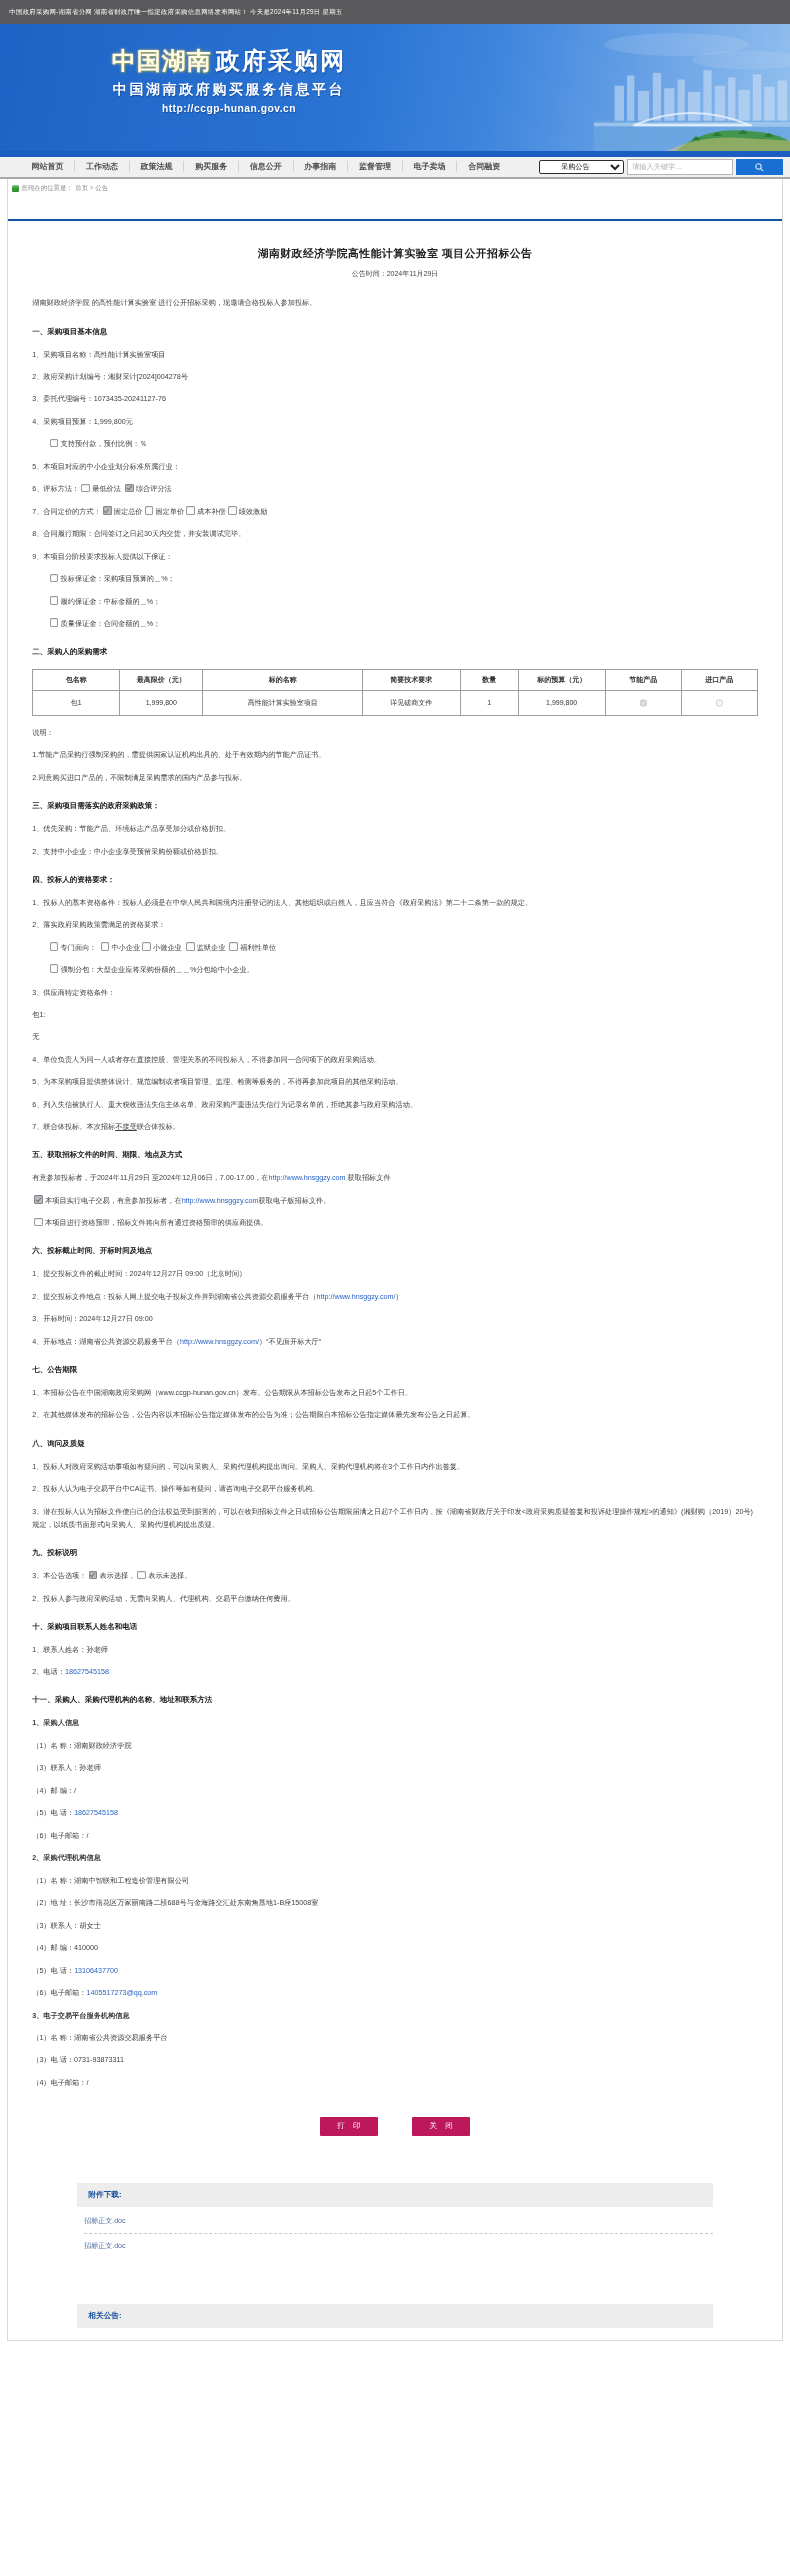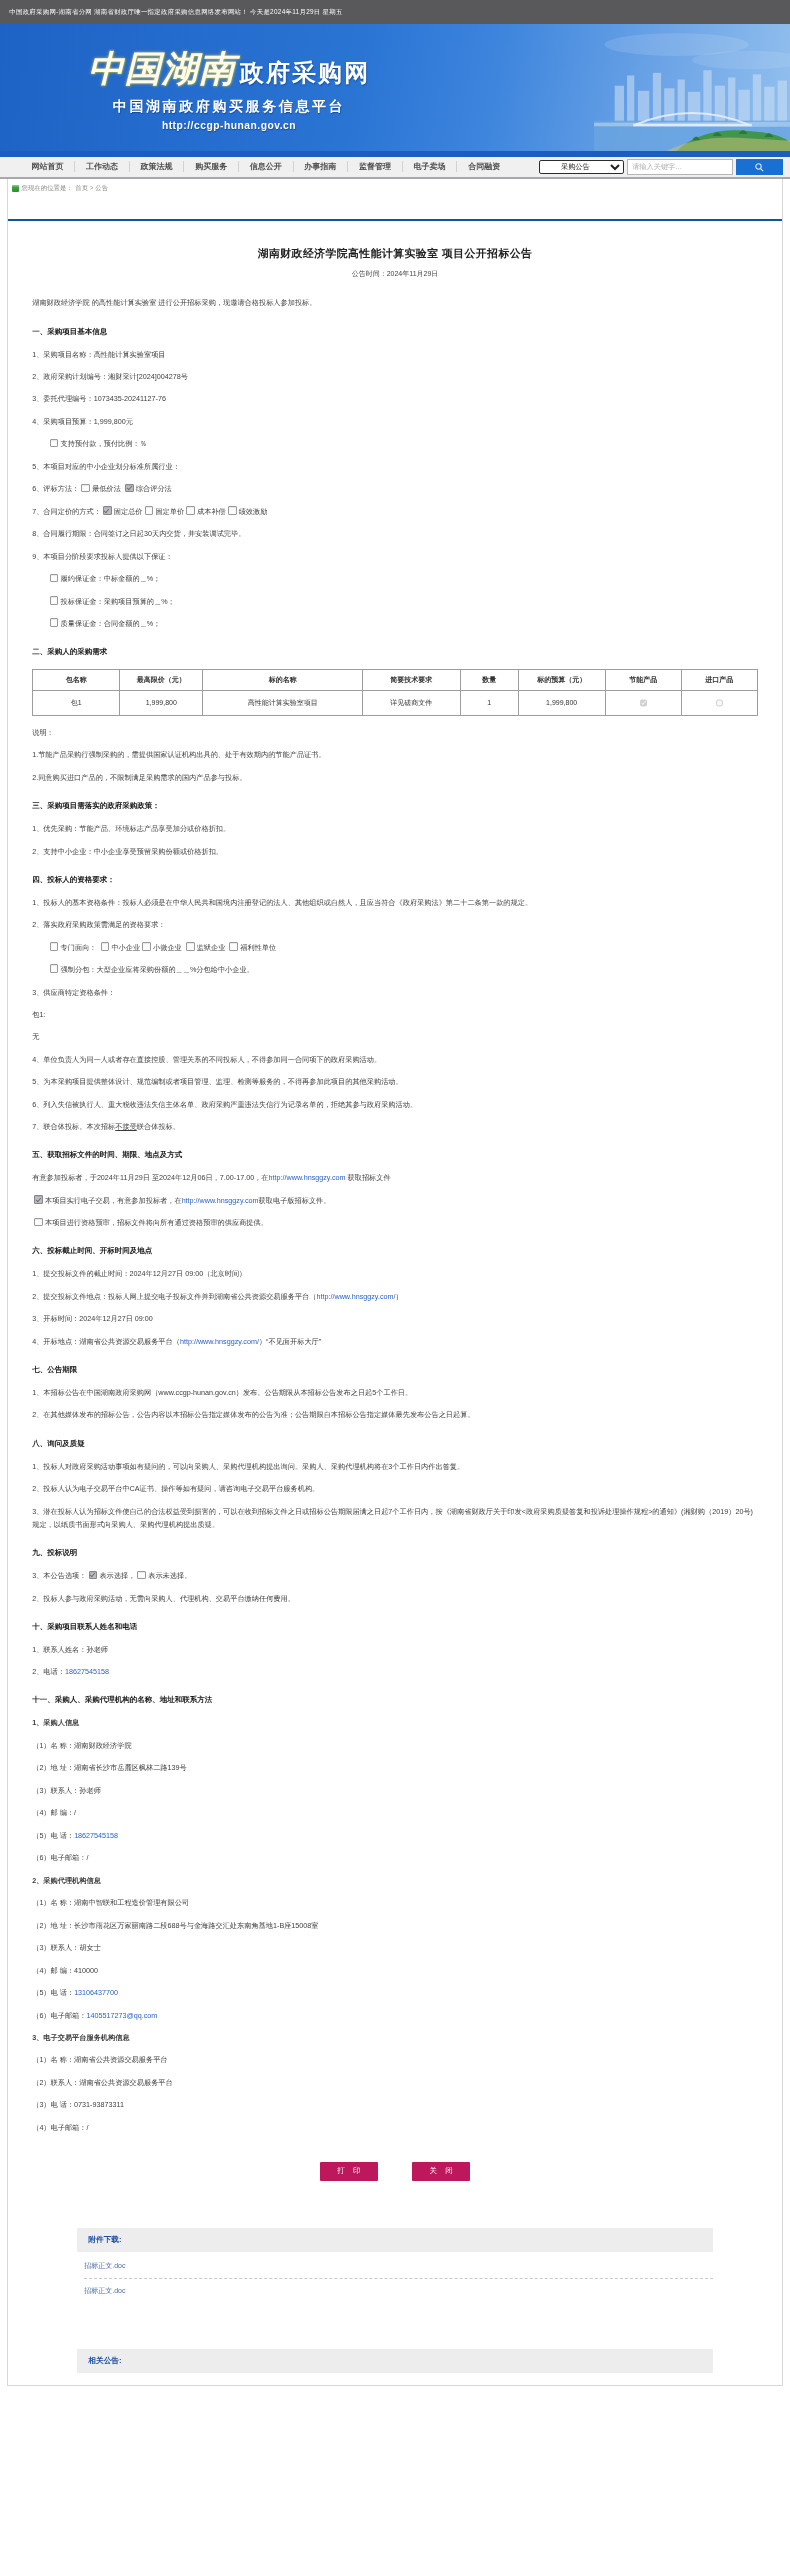--- a/index.html
+++ b/index.html
@@ -11,7 +11,7 @@
   .banner-art{position:absolute;right:0;top:0;height:127px;width:330px;}
   .logo-wrap{position:absolute;left:77px;top:20.6px;width:304px;text-align:center;color:#fff;}
   .logo-line1{white-space:nowrap;}
-  .logo-cn{font-size:36px;font-weight:bold;font-style:italic;letter-spacing:1px;color:#fffbe8;text-shadow:0 0 3.1px rgba(255,205,70,.85),1px 1px 0.5px rgba(80,150,60,.55);}
+  .logo-cn{font-size:24px;font-weight:bold;letter-spacing:1px;color:#fffbe8;text-shadow:0 0 3.1px rgba(255,205,70,.85),1px 1px 0.5px rgba(80,150,60,.55);}
   .logo-rest{font-size:24px;font-weight:900;letter-spacing:2.1px;margin-left:4.1px;text-shadow:0.5px 1px 1.5px rgba(0,40,100,.55);}
   .logo-sub{font-size:14px;font-weight:bold;letter-spacing:2.6px;margin-top:4.1px;text-shadow:0.5px 1px 1px rgba(0,40,100,.5);}
   .logo-url{font-size:10.3px;font-weight:bold;letter-spacing:0.5px;margin-top:4.6px;text-shadow:0.5px 1px 1px rgba(0,40,100,.5);}

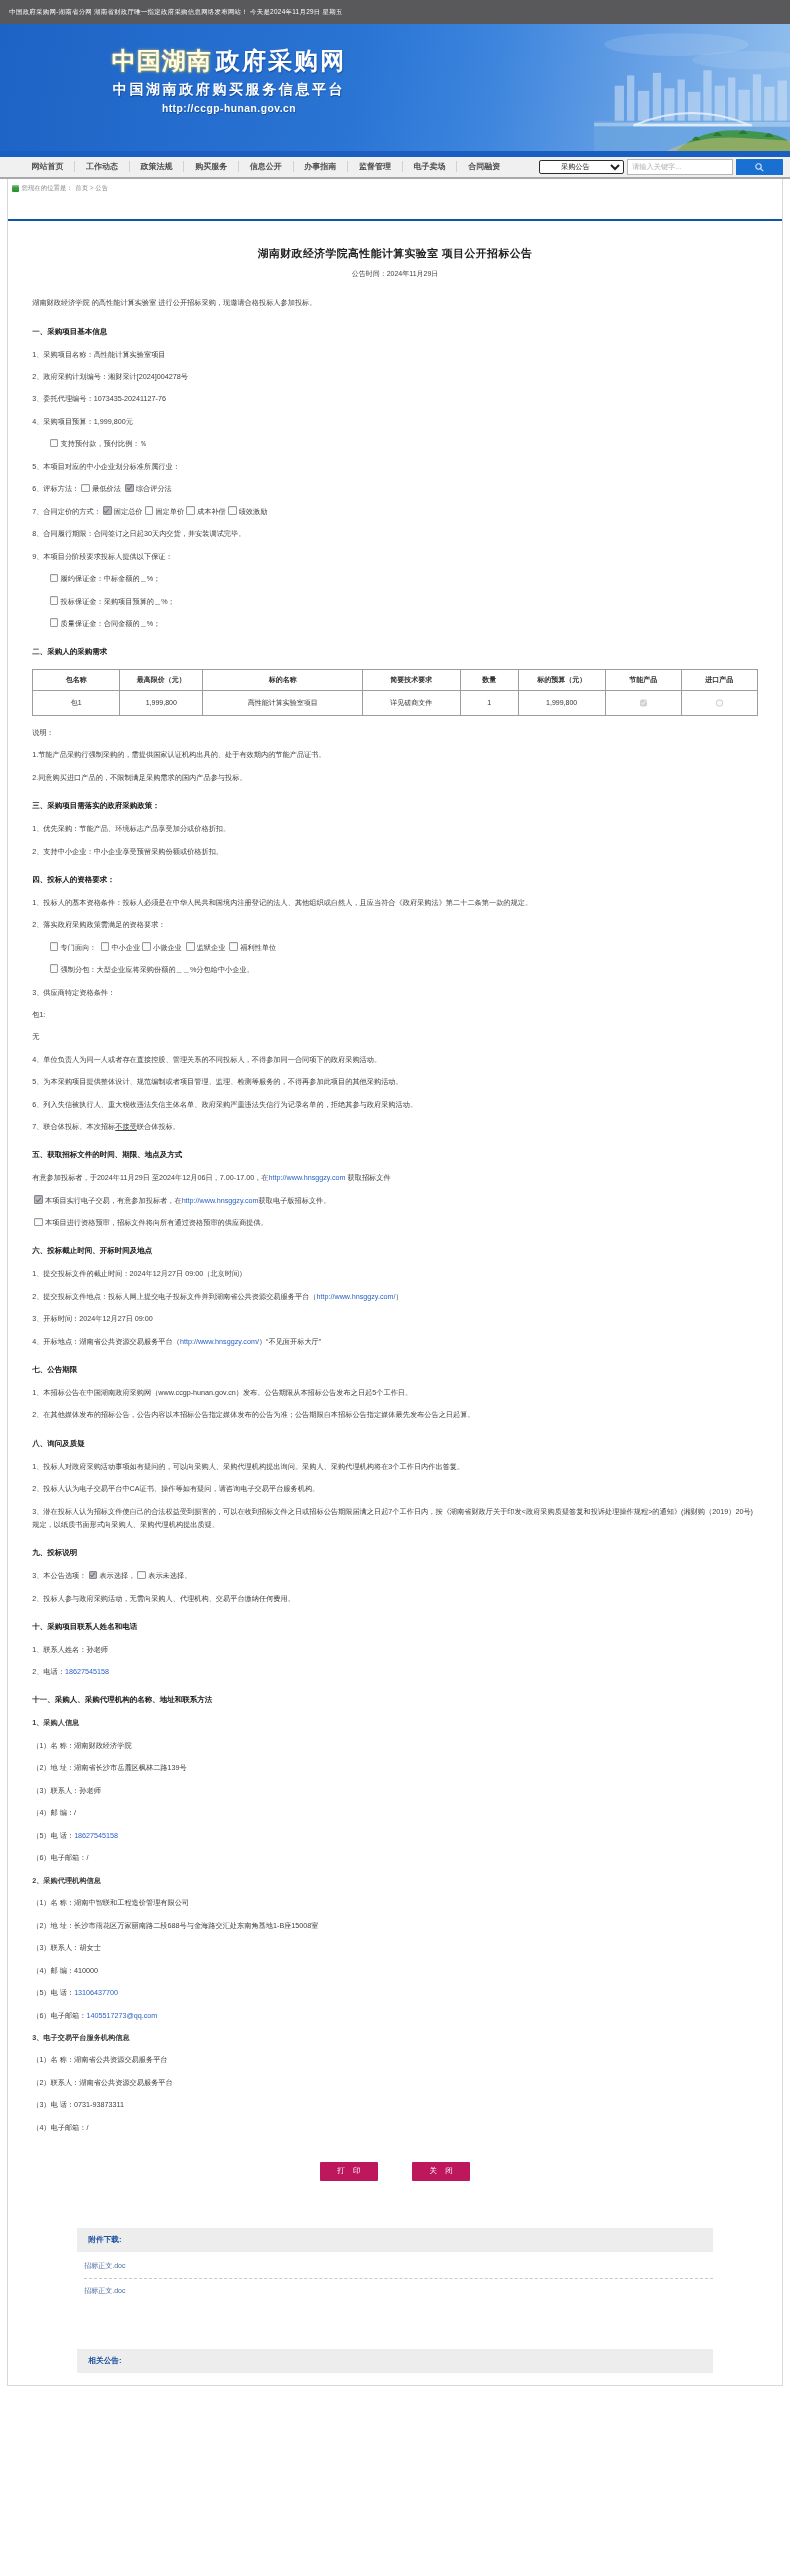--- a/index.html
+++ b/index.html
@@ -152,8 +152,8 @@
         <p class="line"><span>7、合同定价的方式：</span><span class="cb f"></span><span>固定总价</span><span class="cb"></span><span>固定单价</span><span class="cb"></span><span>成本补偿</span><span class="cb"></span><span>绩效激励</span></p>
         <p class="line"><span>8、合同履行期限：合同签订之日起30天内交货，并安装调试完毕。</span></p>
         <p class="line"><span>9、本项目分阶段要求投标人提供以下保证：</span></p>
+        <p class="line ind"><span class="cb"></span><span>投标保证金：采购项目预算的＿%；</span></p>
         <p class="line ind"><span class="cb"></span><span>履约保证金：中标金额的＿%；</span></p>
-        <p class="line ind"><span class="cb"></span><span>投标保证金：采购项目预算的＿%；</span></p>
         <p class="line ind"><span class="cb"></span><span>质量保证金：合同金额的＿%；</span></p>
         <p class="line head"><span>二、采购人的采购需求</span></p>
         <table class="req">

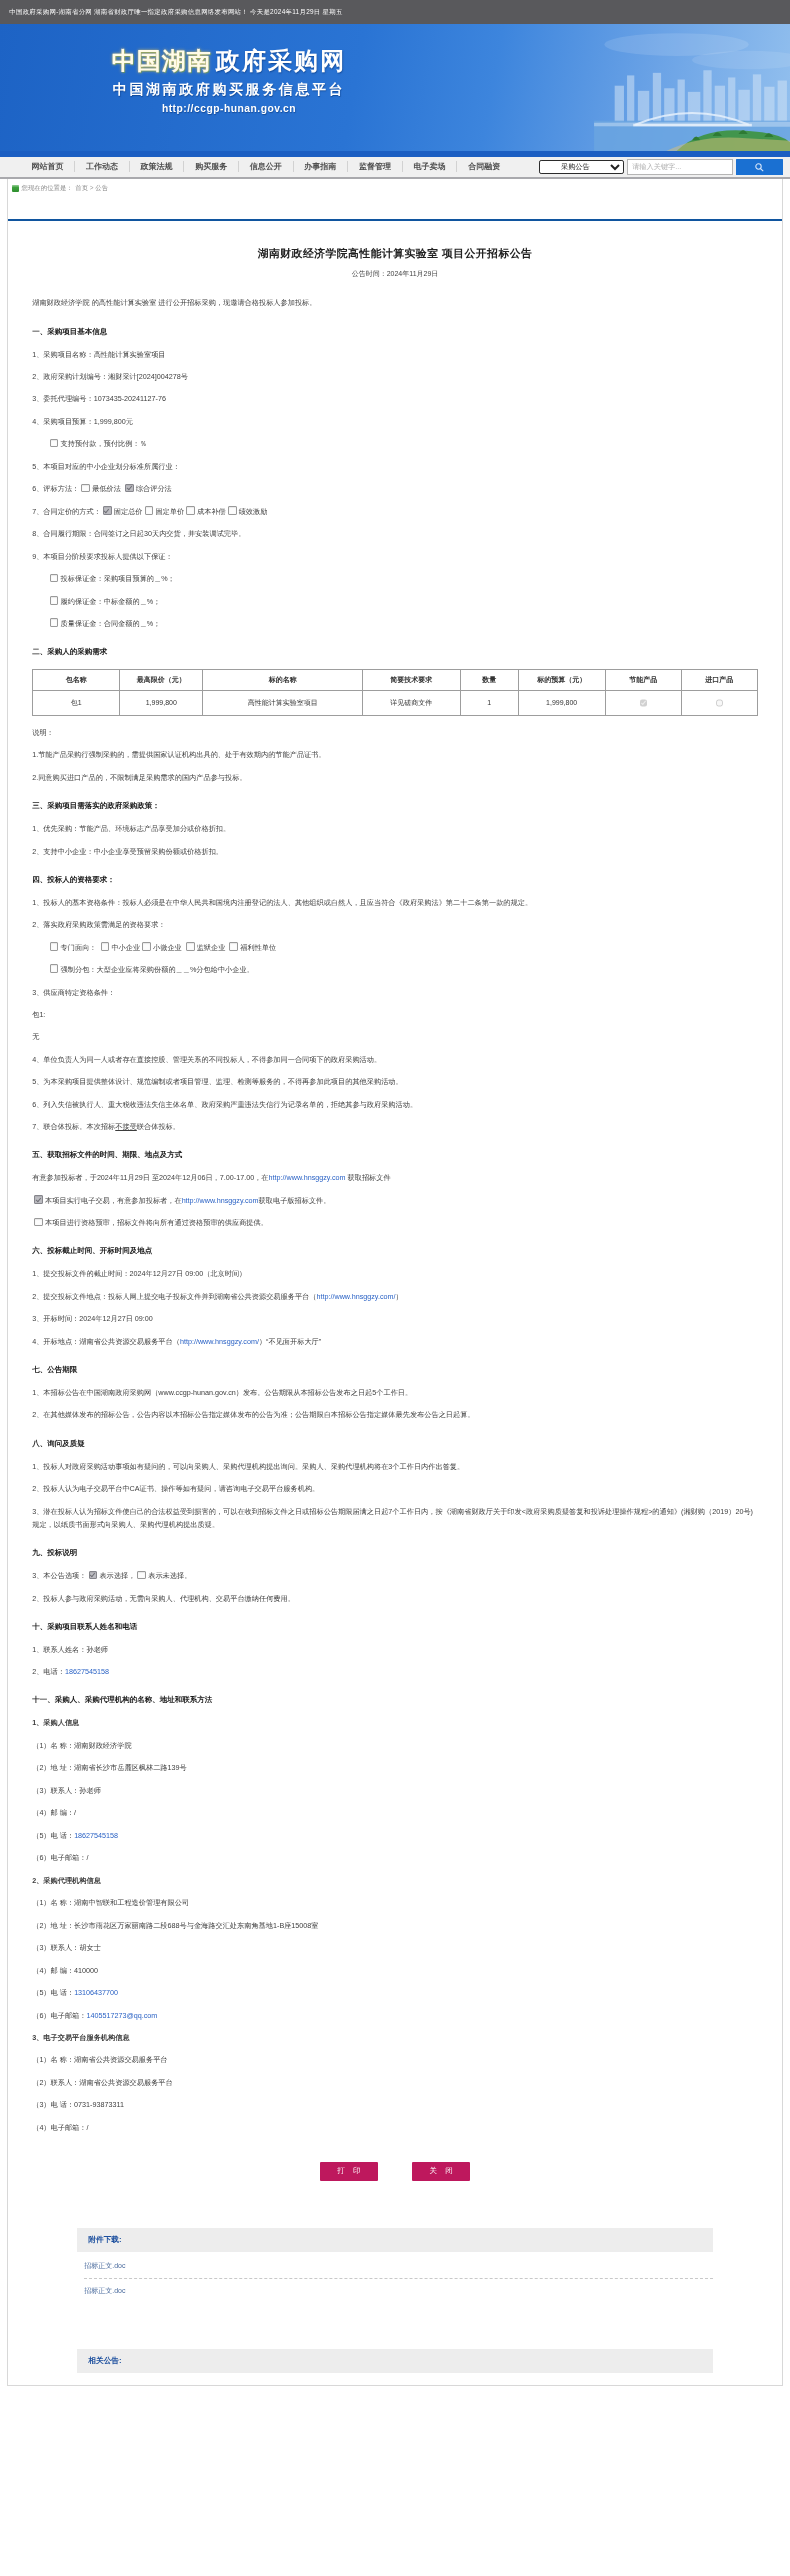--- a/index.html
+++ b/index.html
@@ -235,7 +235,6 @@
         <p class="line head"><span>十一、采购人、采购代理机构的名称、地址和联系方法</span></p>
         <p class="line bold"><span>1、采购人信息</span></p>
         <p class="line"><span>（1）名 称：湖南财政经济学院</span></p>
-        <p class="line"><span>（2）地 址：湖南省长沙市岳麓区枫林二路139号</span></p>
         <p class="line"><span>（3）联系人：孙老师</span></p>
         <p class="line"><span>（4）邮 编：/</span></p>
         <p class="line"><span>（5）电 话：</span><a class="lnk" href="#">18627545158</a></p>

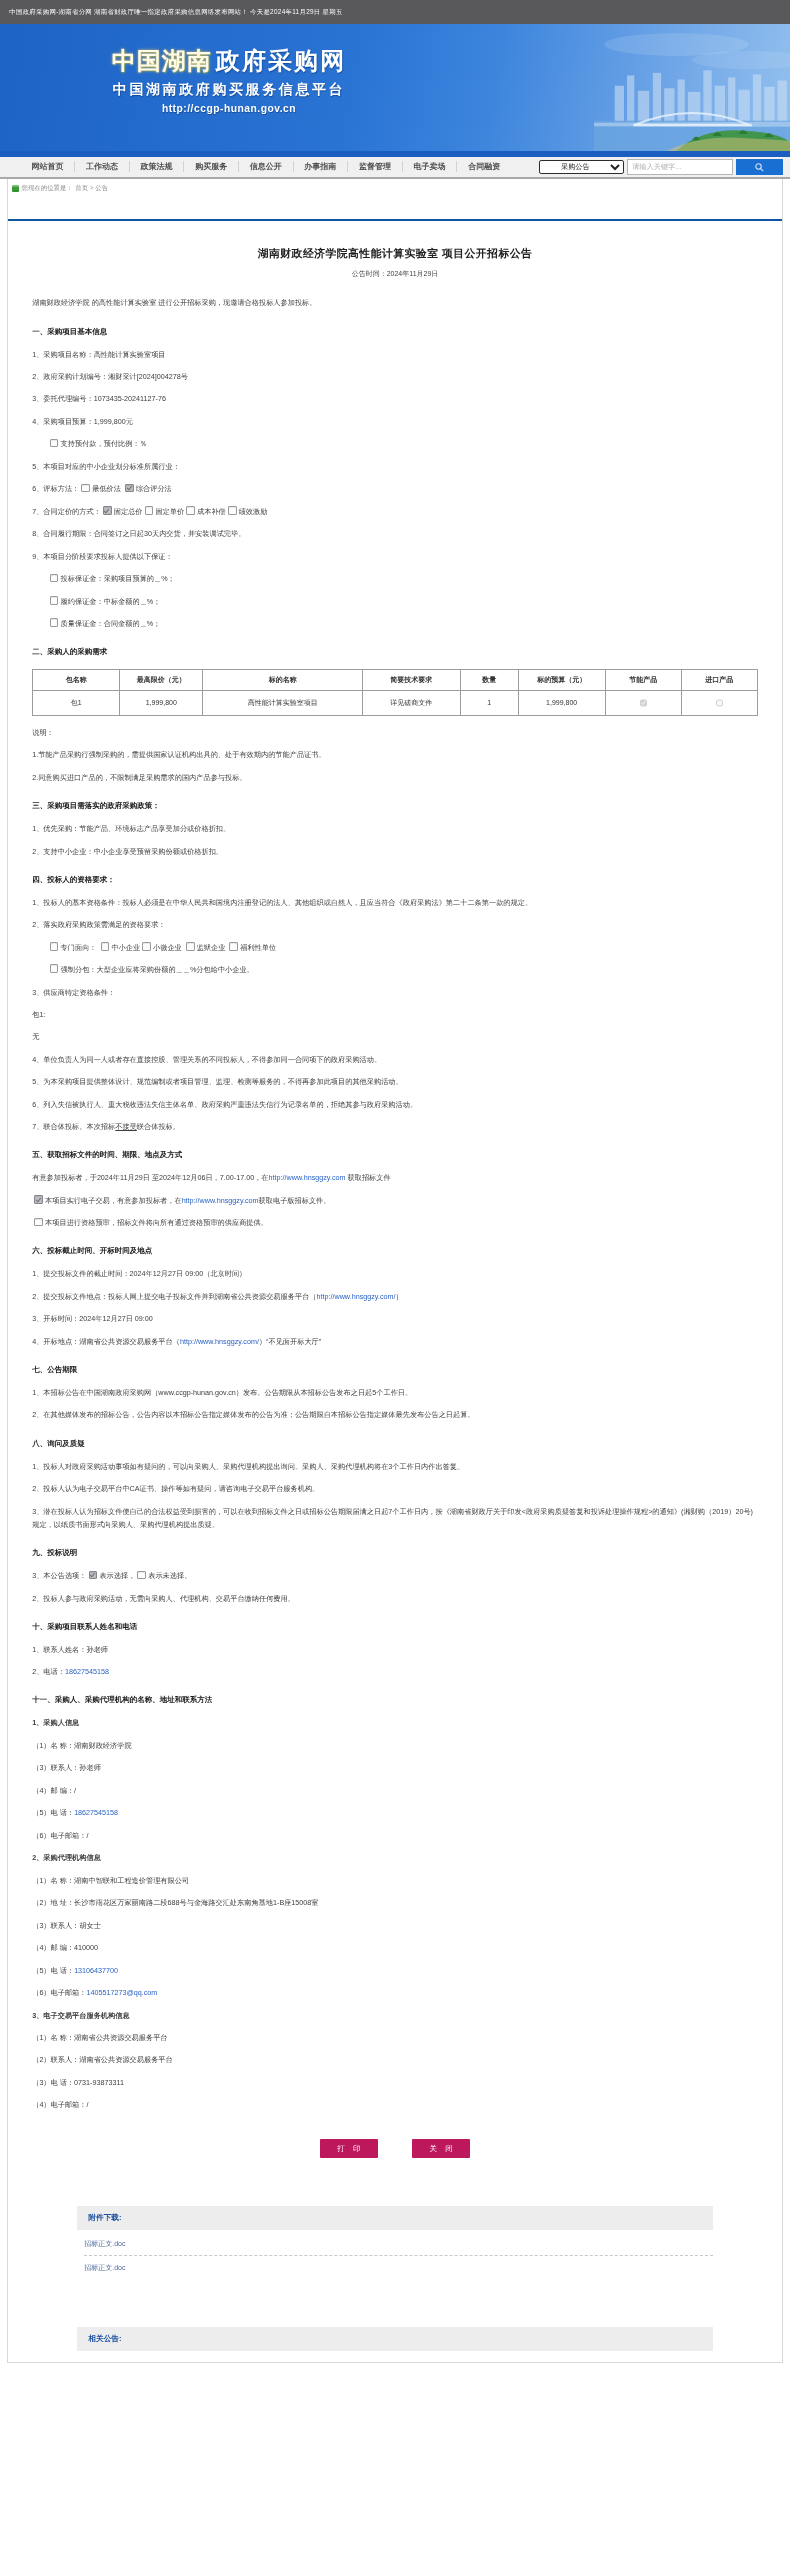--- a/index.html
+++ b/index.html
@@ -248,7 +248,6 @@
         <p class="line"><span>（6）电子邮箱：</span><a class="lnk" href="#">1405517273@qq.com</a></p>
         <p class="line bold"><span>3、电子交易平台服务机构信息</span></p>
         <p class="line"><span>（1）名 称：湖南省公共资源交易服务平台</span></p>
-        <p class="line"><span>（2）联系人：湖南省公共资源交易服务平台</span></p>
         <p class="line"><span>（3）电 话：0731-93873311</span></p>
         <p class="line"><span>（4）电子邮箱：/</span></p>
       </div>

